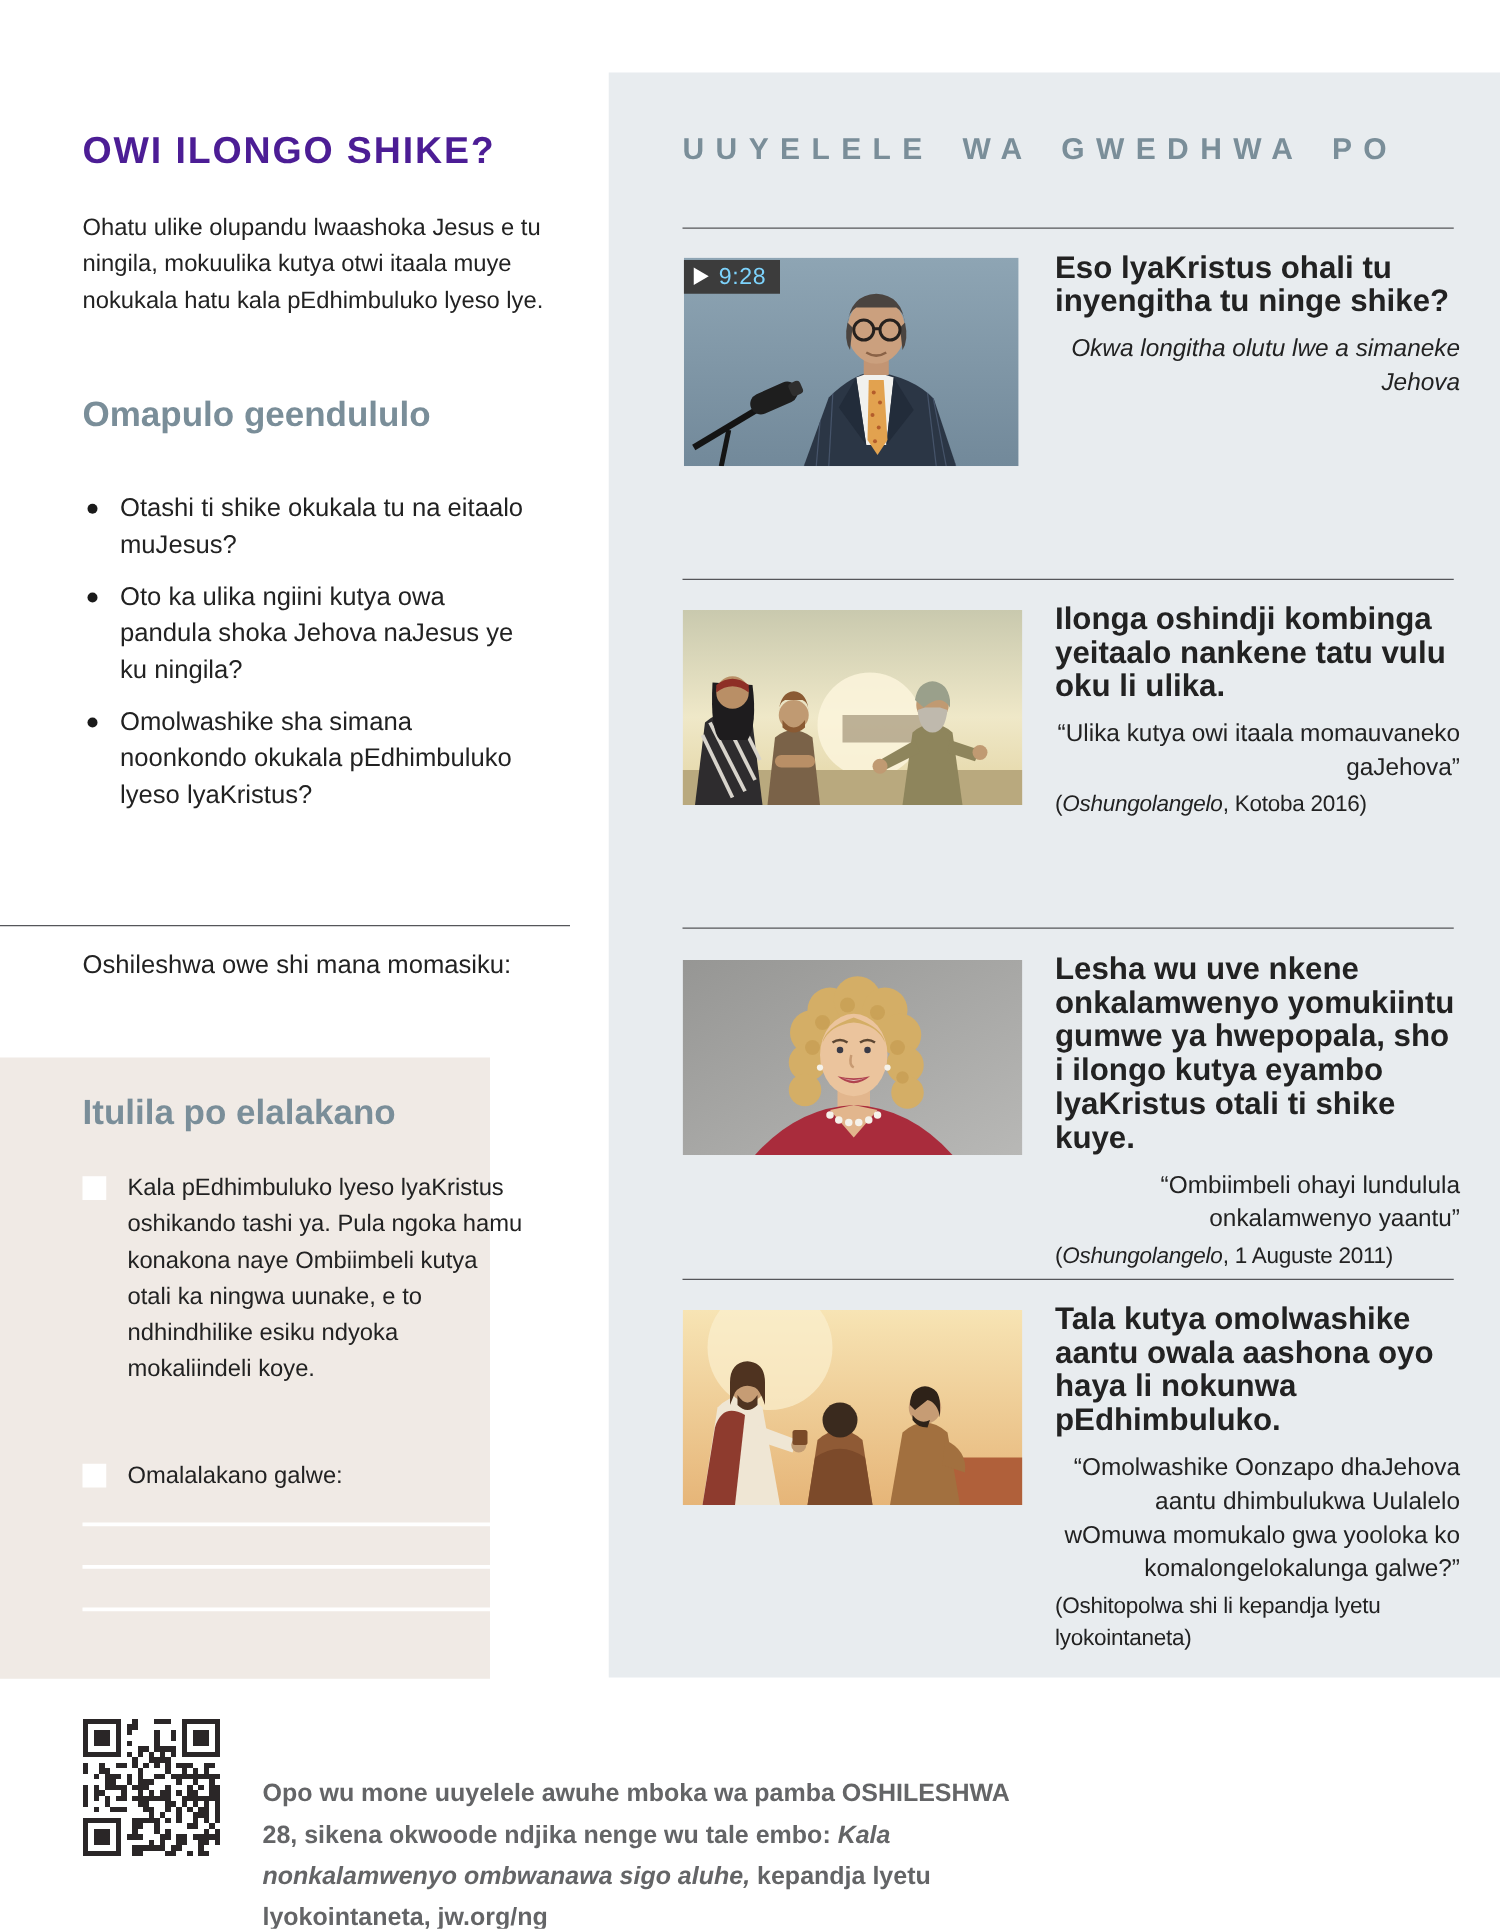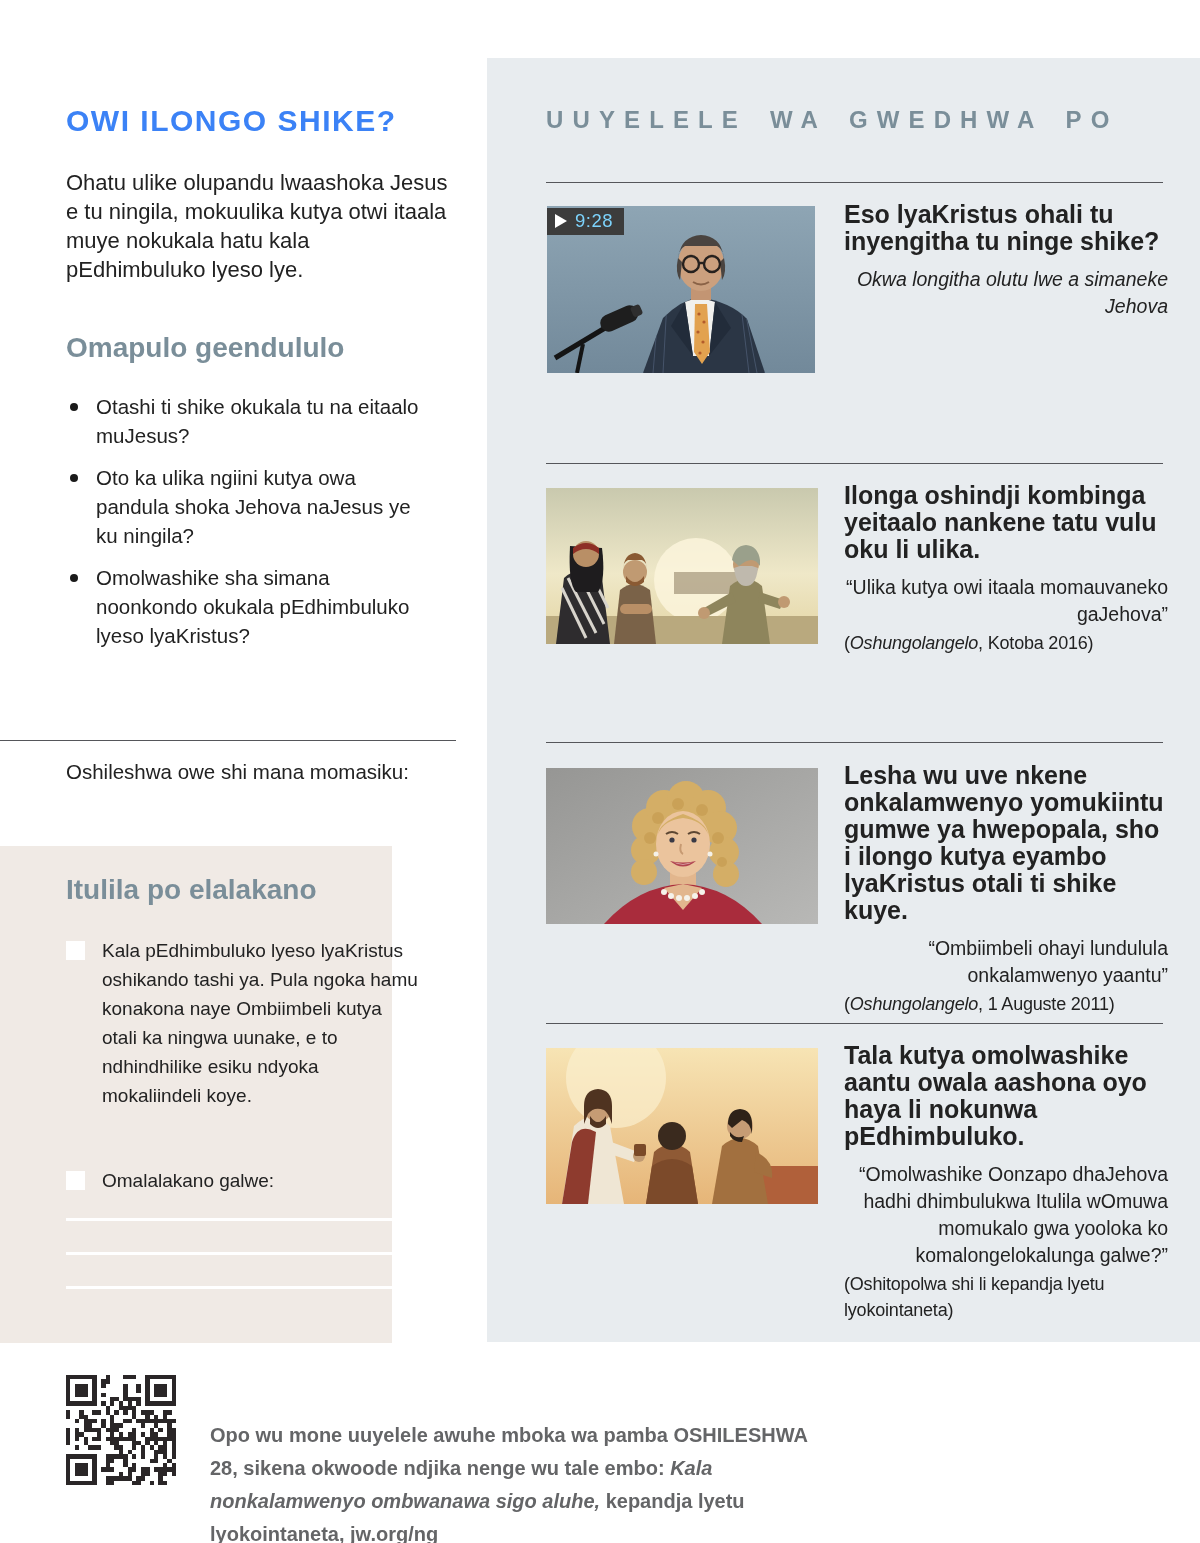--- a/index.html
+++ b/index.html
@@ -12,7 +12,7 @@
   .abs{position:absolute;}
   
   .page-title{
-    left:66px;top:104px;font-size:30px;font-weight:bold;color:#3b82f6;
+    left:66px;top:104px;font-size:30px;font-weight:bold;color:#4c1d95;
     letter-spacing:1.5px;margin:0;
   }
   .intro{left:66px;top:168px;width:388px;font-size:22px;line-height:29px;margin:0;}

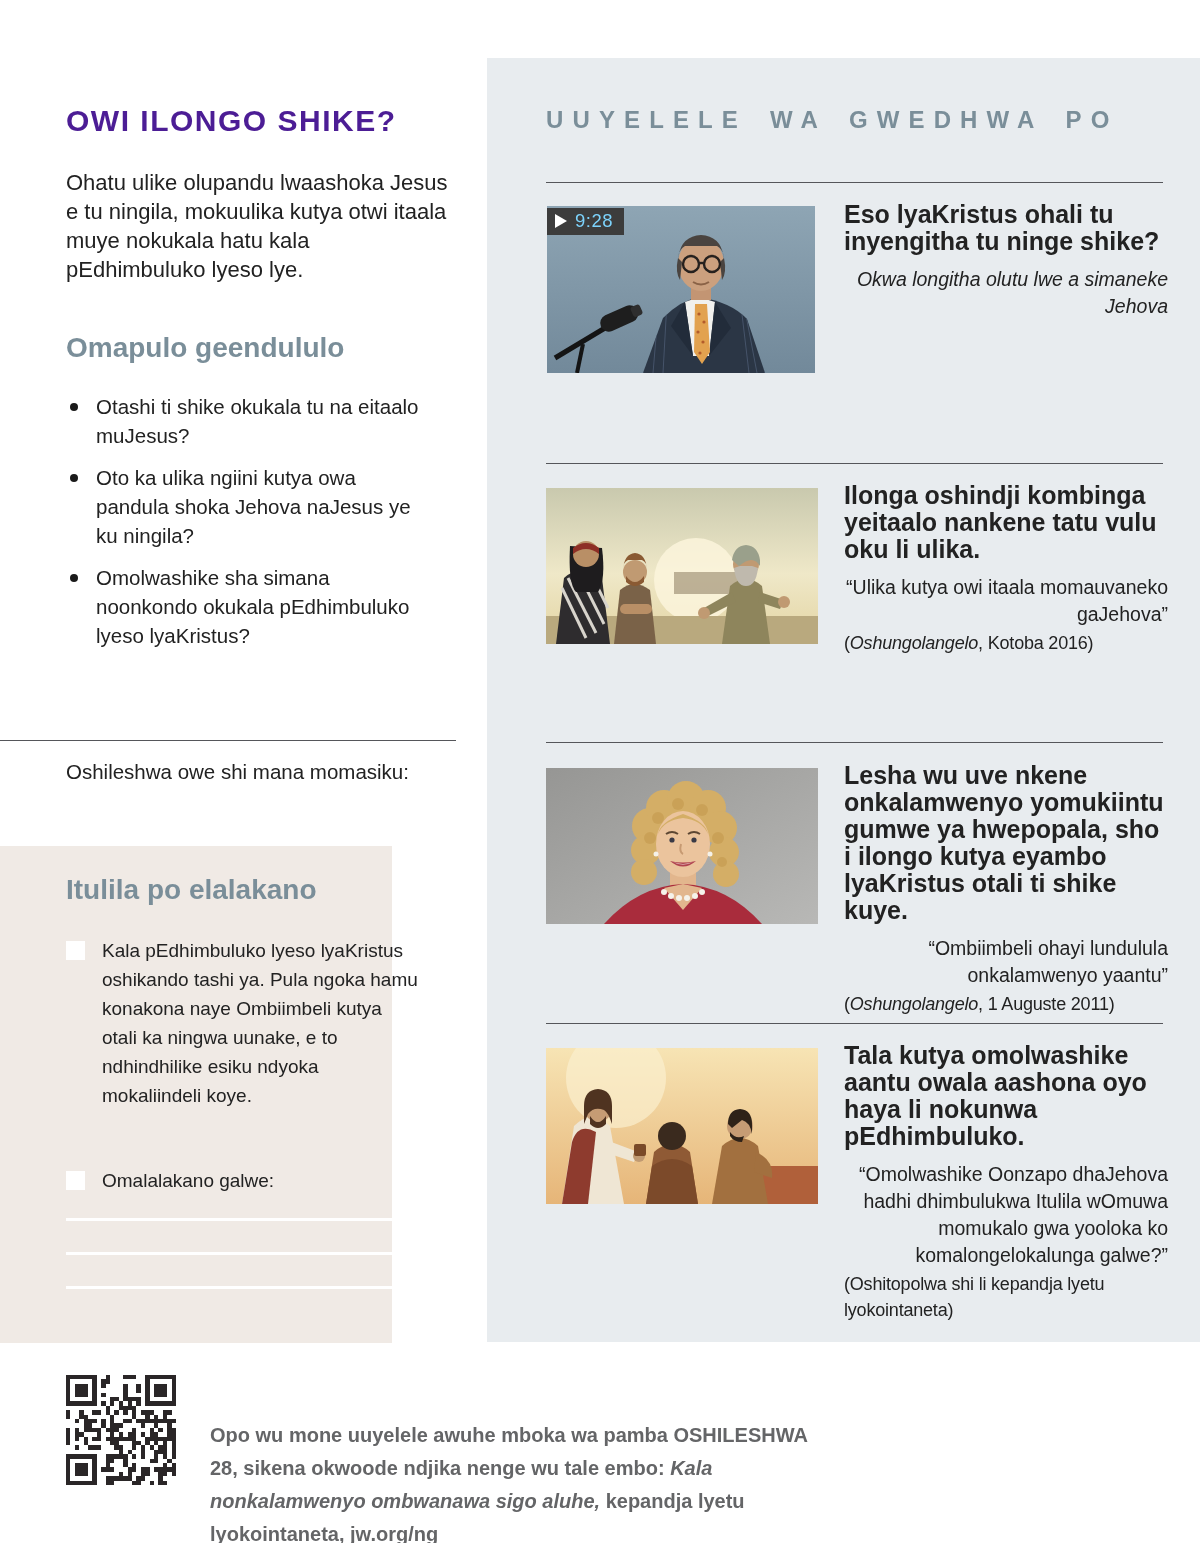--- a/index.html
+++ b/index.html
@@ -15,7 +15,7 @@
     left:66px;top:104px;font-size:30px;font-weight:bold;color:#4c1d95;
     letter-spacing:1.5px;margin:0;
   }
-  .intro{left:66px;top:168px;width:388px;font-size:22px;line-height:29px;margin:0;}
+  .intro{left:66px;top:168px;width:388px;font-size:19px;line-height:29px;margin:0;}
   .slate-h{font-size:28px;font-weight:bold;color:#7A8E99;margin:0;}
   .q-heading{left:66px;top:332px;}
   .q-list{left:66px;top:392px;width:368px;margin:0;padding:0;list-style:none;}

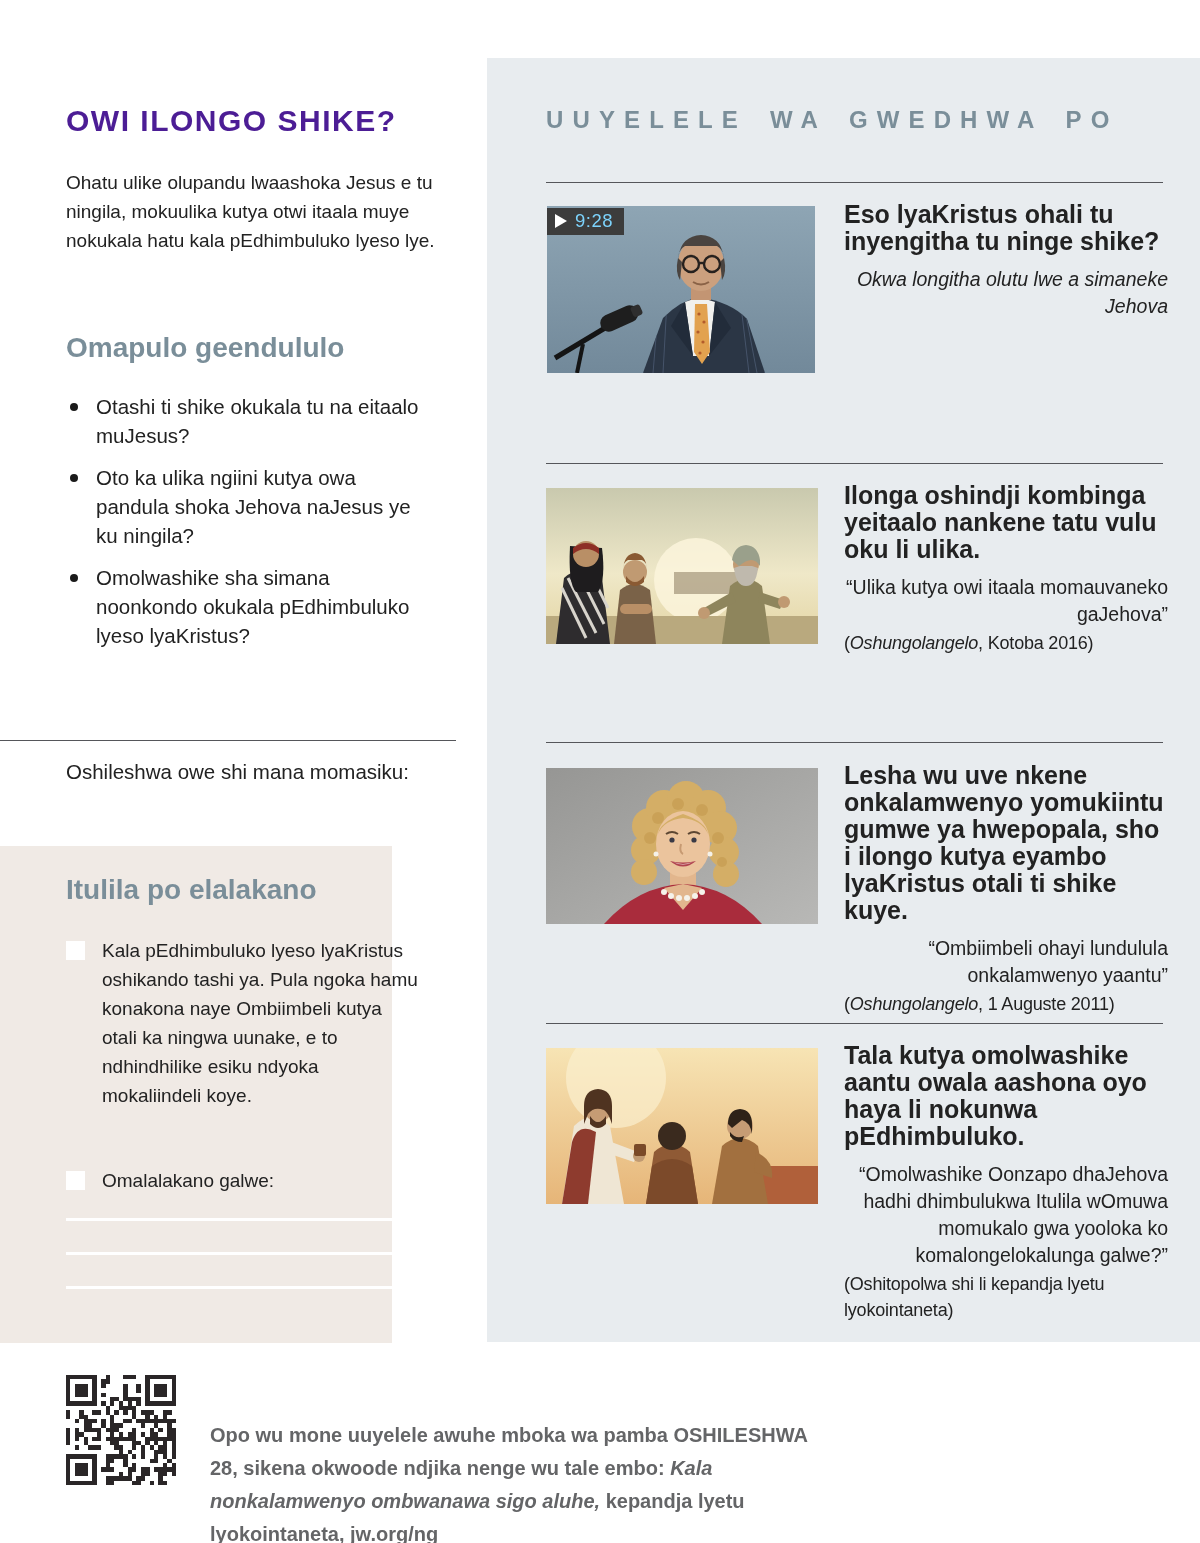--- a/index.html
+++ b/index.html
@@ -17,7 +17,7 @@
   }
   .intro{left:66px;top:168px;width:388px;font-size:19px;line-height:29px;margin:0;}
   .slate-h{font-size:28px;font-weight:bold;color:#7A8E99;margin:0;}
-  .q-heading{left:66px;top:332px;}
+  .q-heading{left:66px;top:316px;}
   .q-list{left:66px;top:392px;width:368px;margin:0;padding:0;list-style:none;}
   .q-list li{position:relative;padding-left:30px;margin-bottom:13px;
     font-size:20.5px;line-height:29px;}

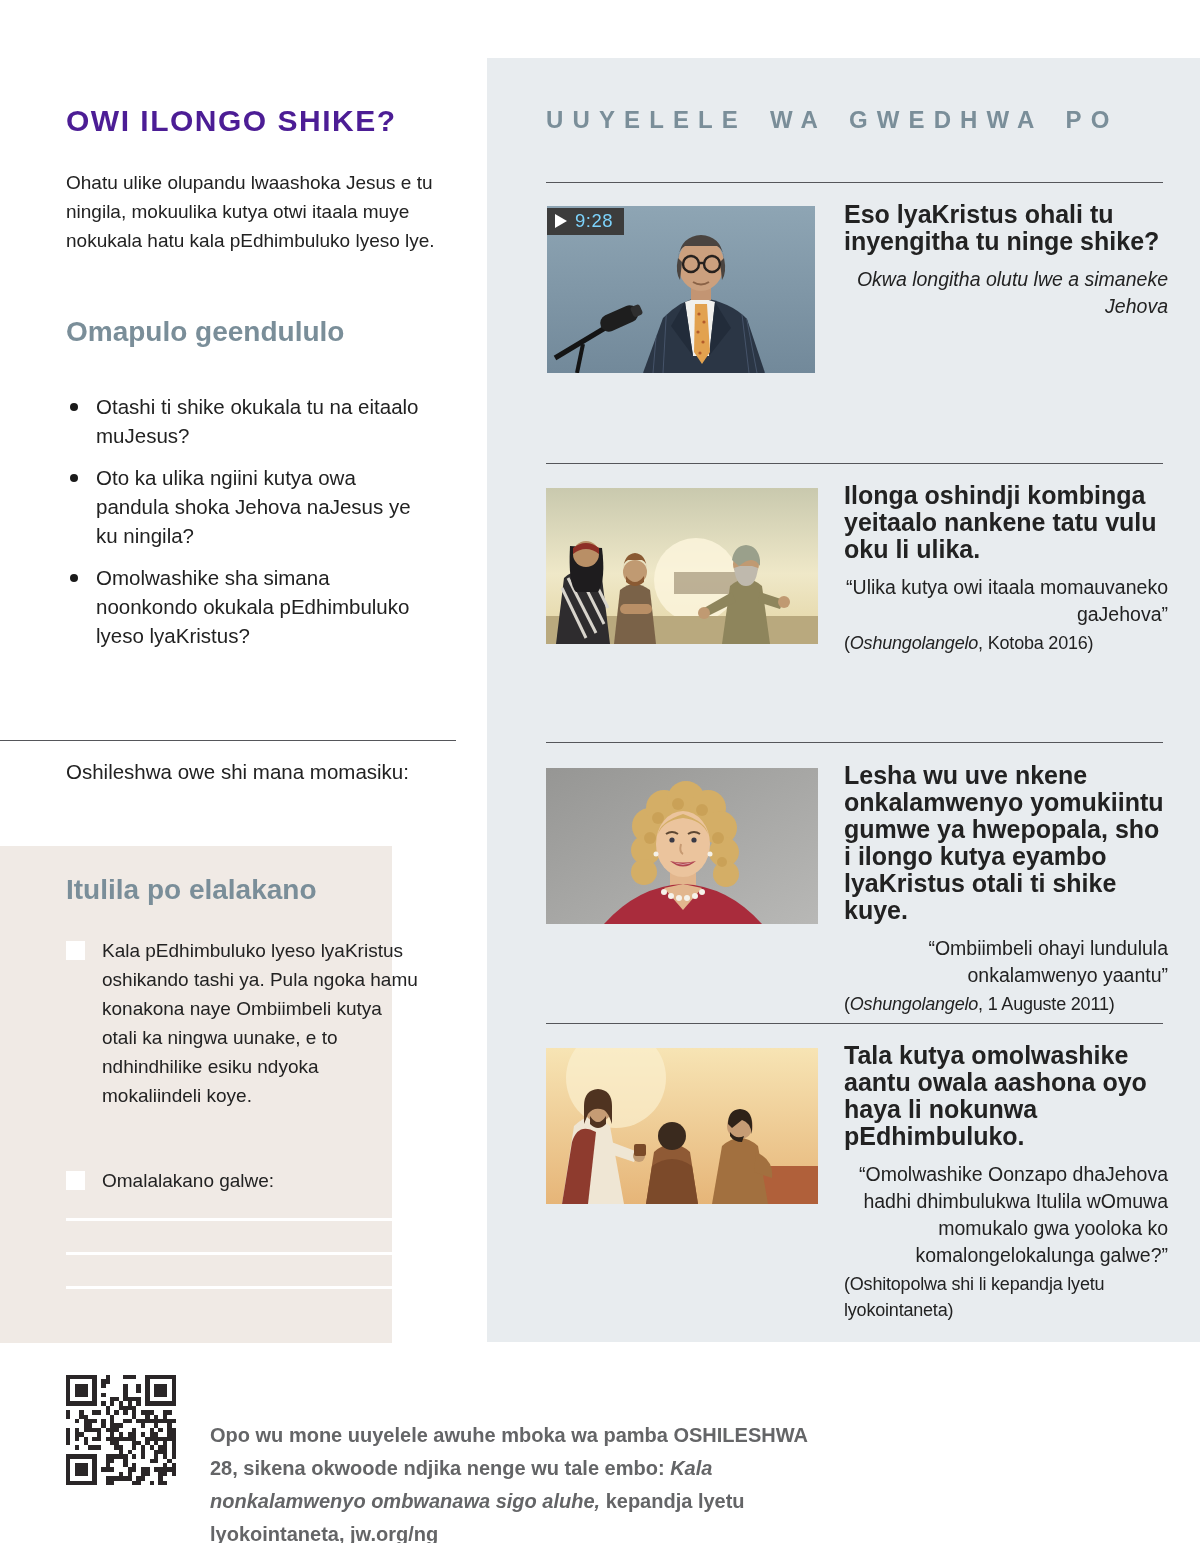--- a/index.html
+++ b/index.html
@@ -343,7 +343,7 @@
   </figure>
   <div class="mtext t-4">
     <p class="lead">Tala kutya omolwashike aantu owala aashona oyo haya li nokunwa pEdhimbuluko.</p>
-    <p class="quote">“Omolwashike Oonzapo dhaJehova hadhi dhimbulukwa Itulila wOmuwa momukalo gwa yooloka ko komalongelokalunga galwe?”</p>
+    <p class="quote">“Omolwashike Oonzapo dhaJehova aantu dhimbulukwa Uulalelo wOmuwa momukalo gwa yooloka ko komalongelokalunga galwe?”</p>
     <p class="source"><span>(</span><span class="it"></span><span>Oshitopolwa shi li kepandja lyetu lyokointaneta)</span></p>
   </div>
 </section>

